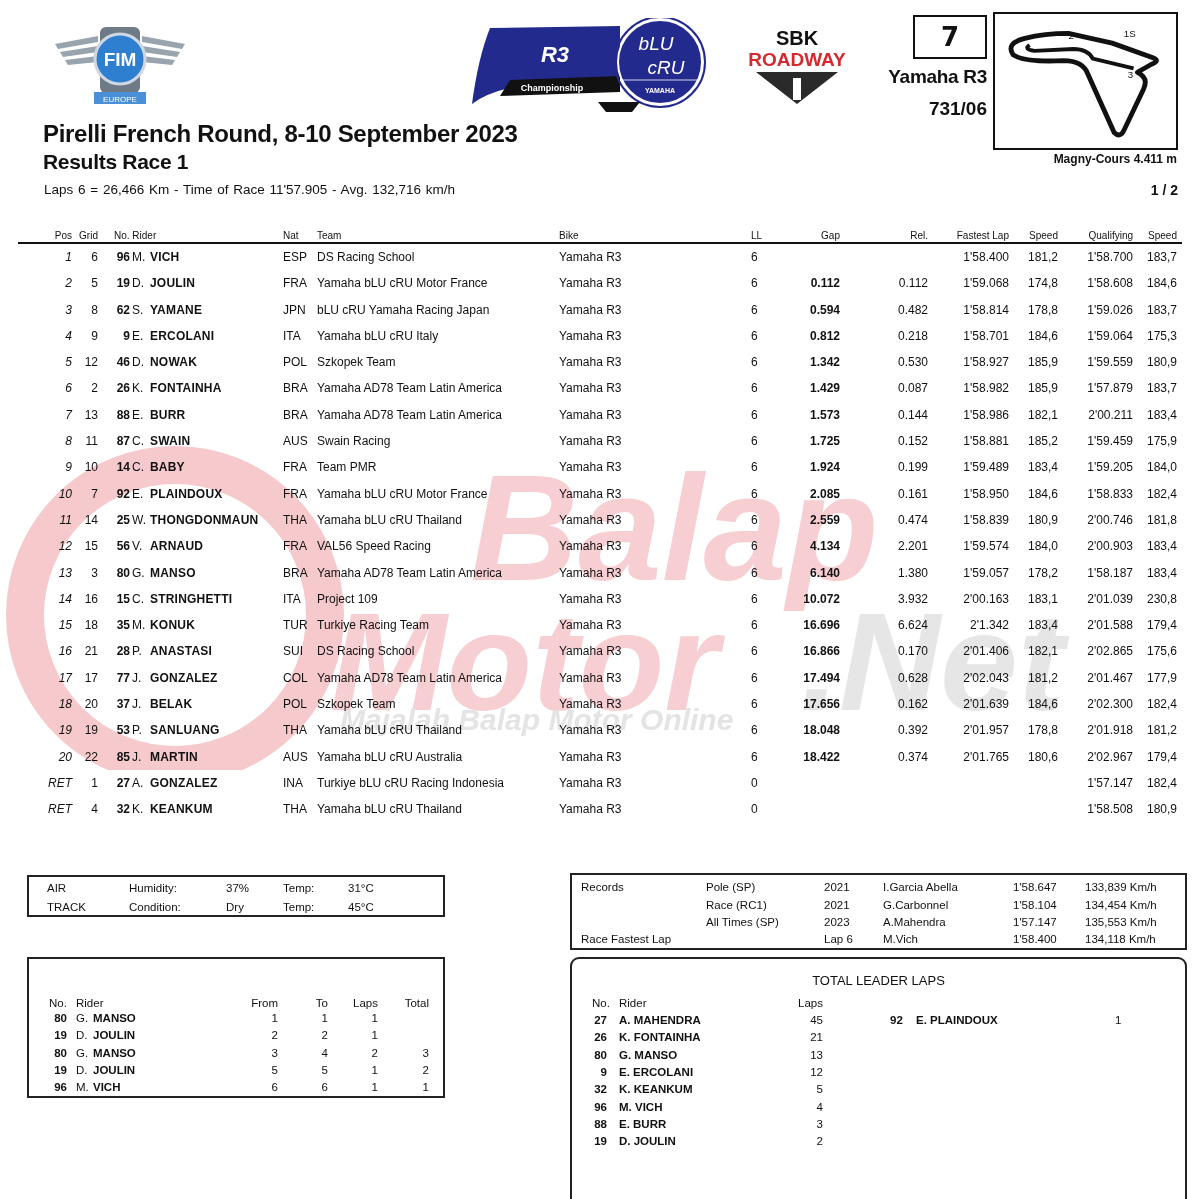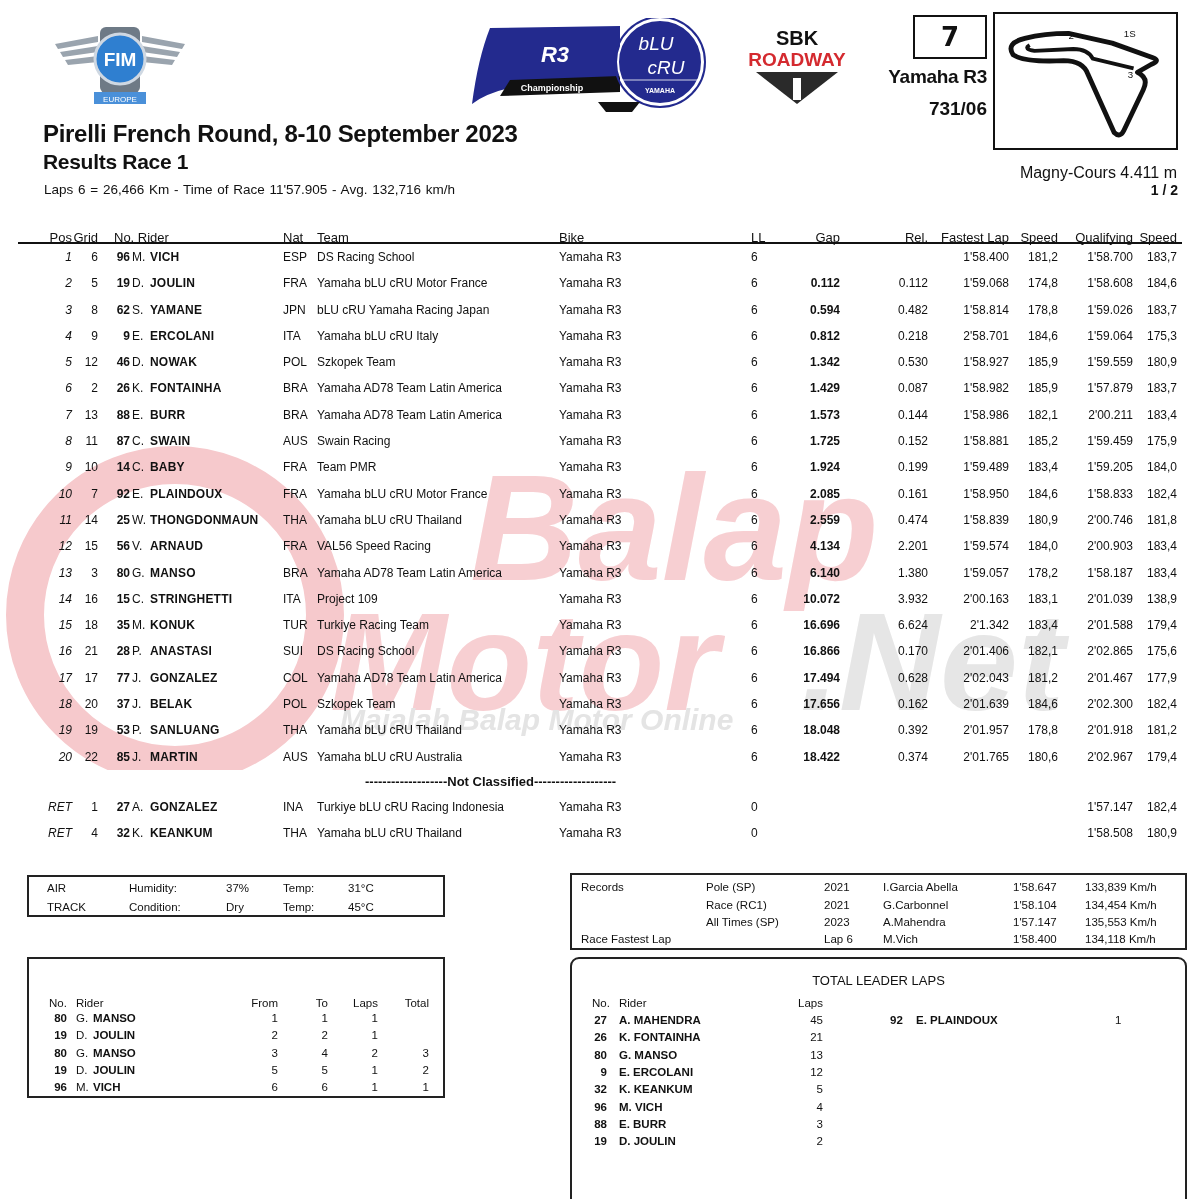--- a/index.html
+++ b/index.html
@@ -19,7 +19,7 @@
   .class-name { position: absolute; right: 213px; top: 66px; font: bold 19px "Liberation Sans", sans-serif; letter-spacing: -0.3px; }
   .class-code { position: absolute; right: 213px; top: 98px; font: bold 19px "Liberation Sans", sans-serif; }
   .track-map { position: absolute; left: 993px; top: 12px; width: 185px; height: 138px; border: 2px solid #111; background:#fff; }
-  .track-label { position: absolute; right: 23px; top: 164px; font-size: 16px; font-family: "Liberation Sans", sans-serif; }
+  .track-label { position: absolute; right: 23px; top: 152px; font-size: 12px; font-family: "Liberation Sans", sans-serif; font-weight: bold; }
 
   .title { position: absolute; left: 43px; top: 120px; font: bold 24px "Liberation Sans", sans-serif; letter-spacing: -0.3px; }
   .subtitle { position: absolute; left: 43px; top: 150px; font: bold 21px "Liberation Sans", sans-serif; letter-spacing: -0.3px; }

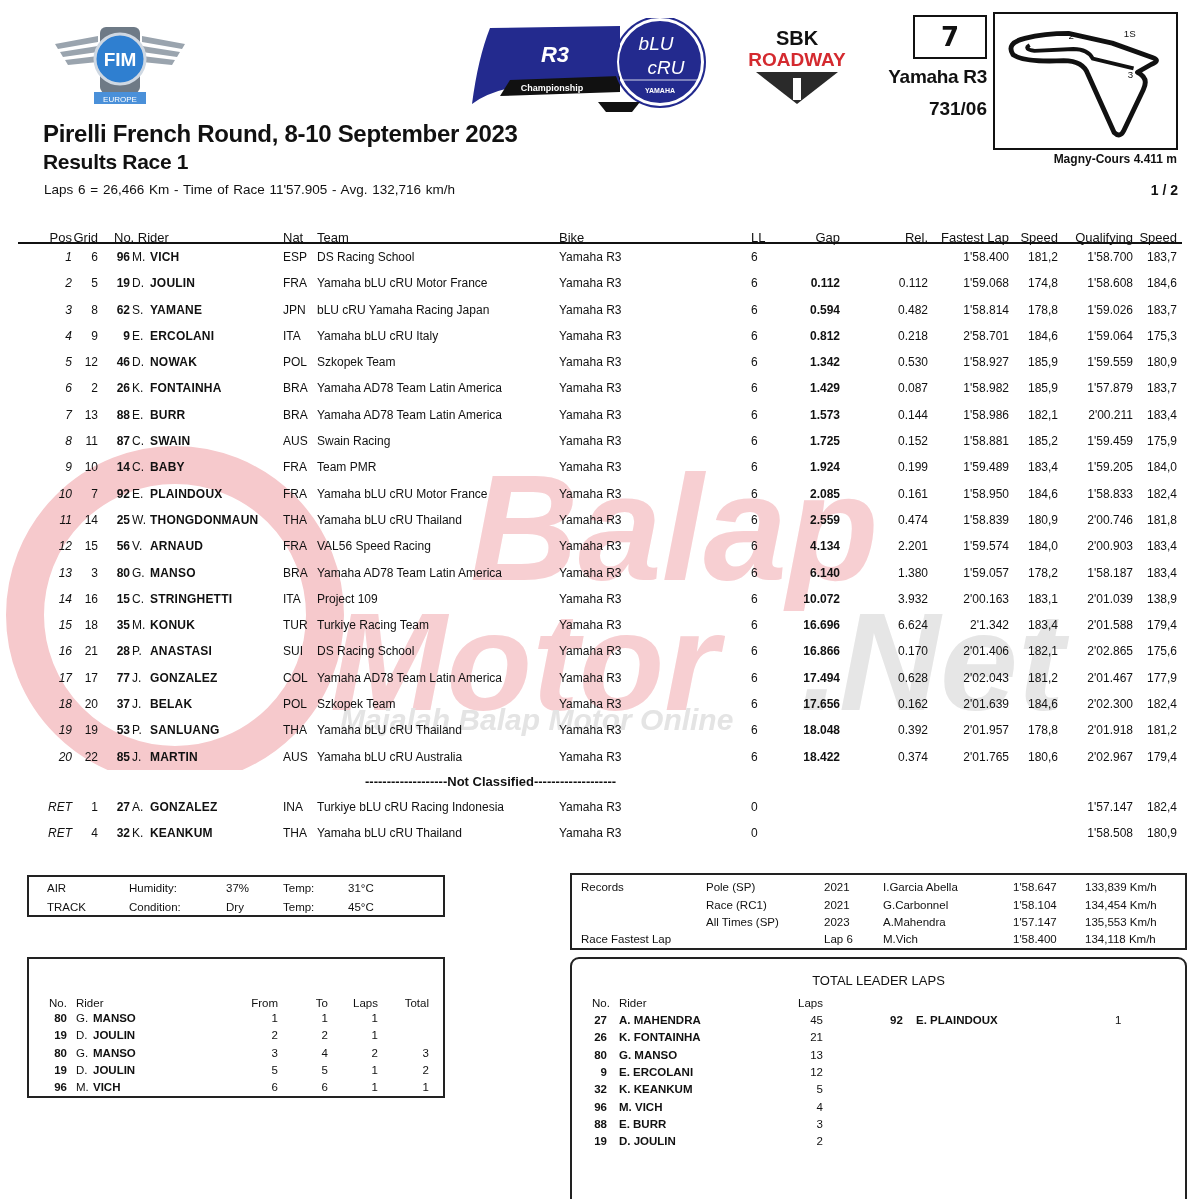--- a/index.html
+++ b/index.html
@@ -28,7 +28,7 @@
 
   
   .results { position: absolute; left: 18px; top: 228px; width: 1164px; font-family: "Liberation Sans", sans-serif; }
-  .rhead { position: relative; height: 16px; border-bottom: 2px solid #111; font-size: 13px; }
+  .rhead { position: relative; height: 16px; border-bottom: 2px solid #111; font-size: 10px; }
   .rrow { position: relative; height: 26.3px; font-size: 12px; }
   .c { position: absolute; top: 6px; white-space: nowrap; }
   .rhead .c { top: 2px; }

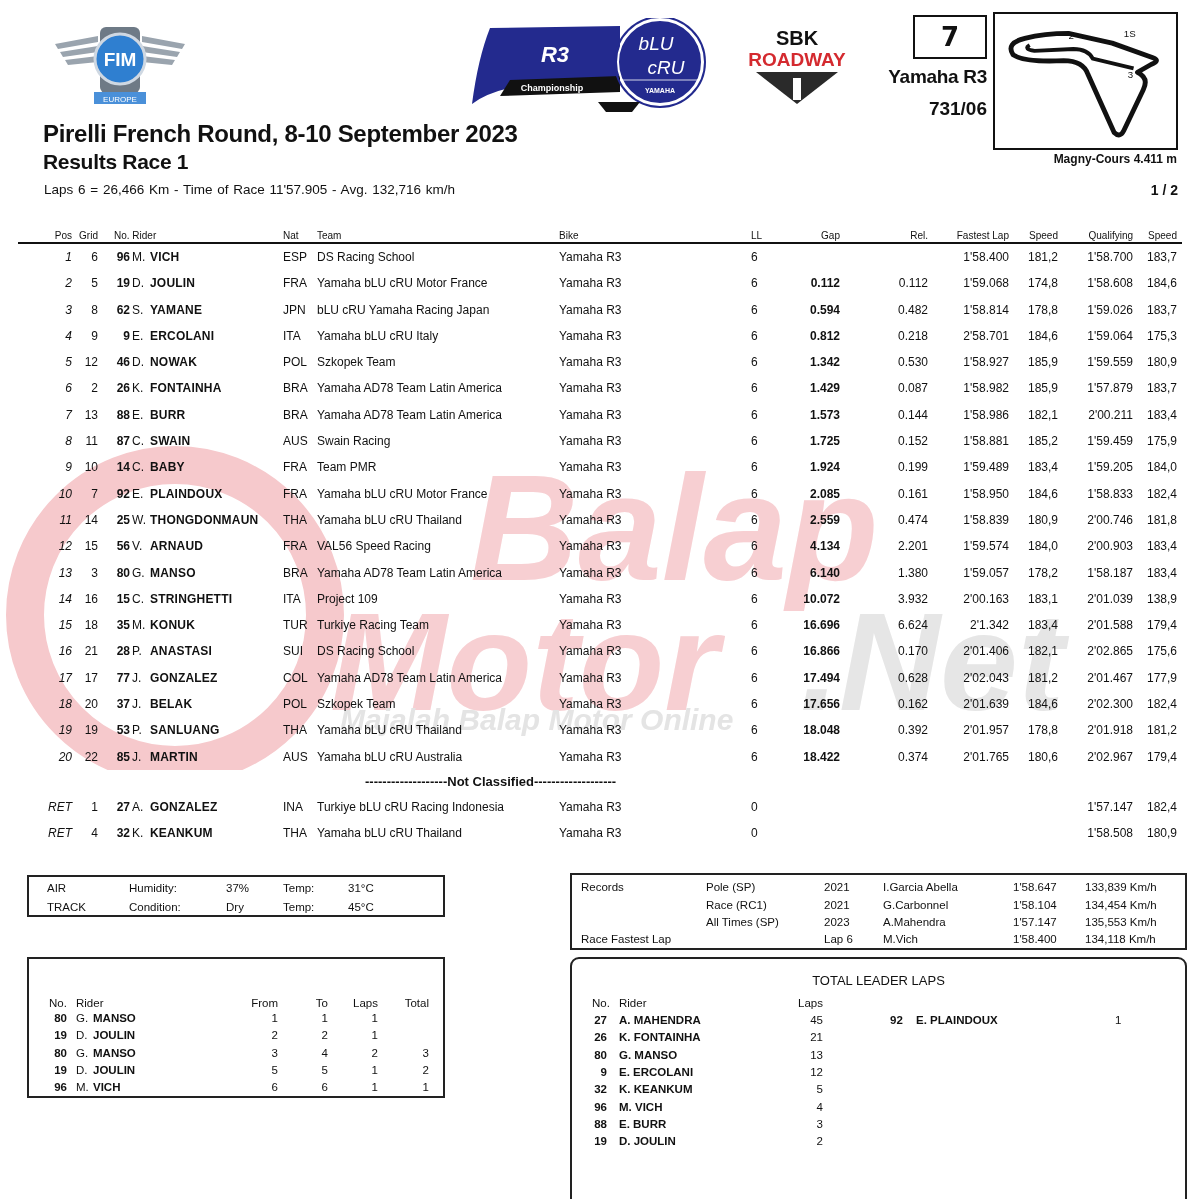--- a/index.html
+++ b/index.html
@@ -212,7 +212,7 @@
           <span class="c c-ll">6</span>
           <span class="c c-gap">0.812</span>
           <span class="c c-rel">0.218</span>
-          <span class="c c-fl">2'58.701</span>
+          <span class="c c-fl">1'58.701</span>
           <span class="c c-spd">184,6</span>
           <span class="c c-q">1'59.064</span>
           <span class="c c-qs">175,3</span>

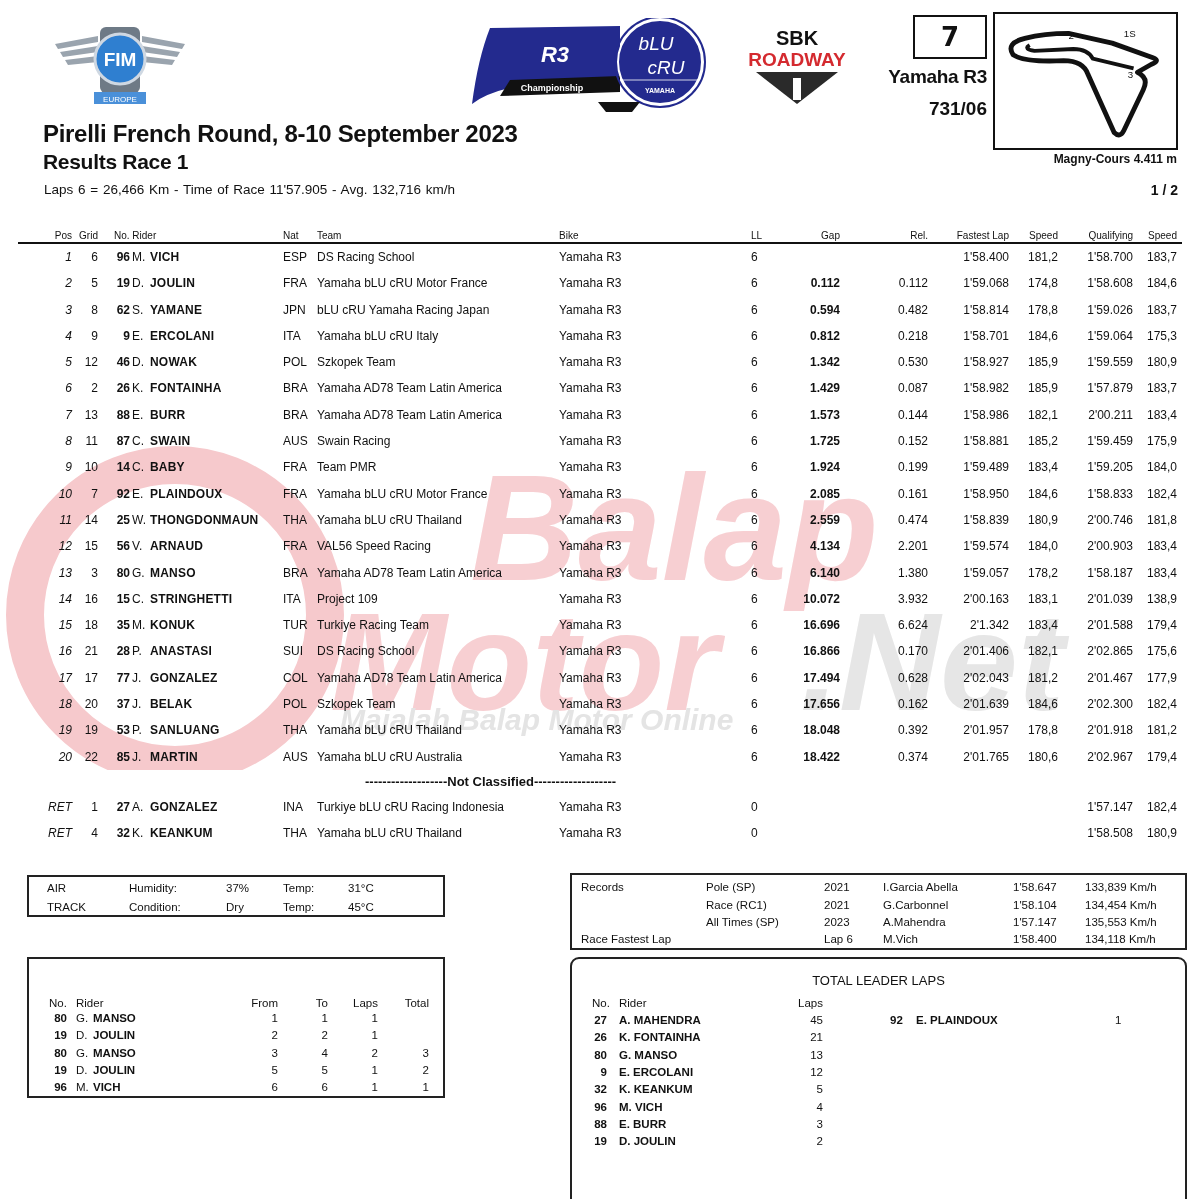--- a/index.html
+++ b/index.html
@@ -385,7 +385,7 @@
           <span class="c c-fl">2'00.163</span>
           <span class="c c-spd">183,1</span>
           <span class="c c-q">2'01.039</span>
-          <span class="c c-qs">138,9</span>
+          <span class="c c-qs">230,8</span>
         </div>
         <div class="rrow">
           <span class="c c-pos">15</span>

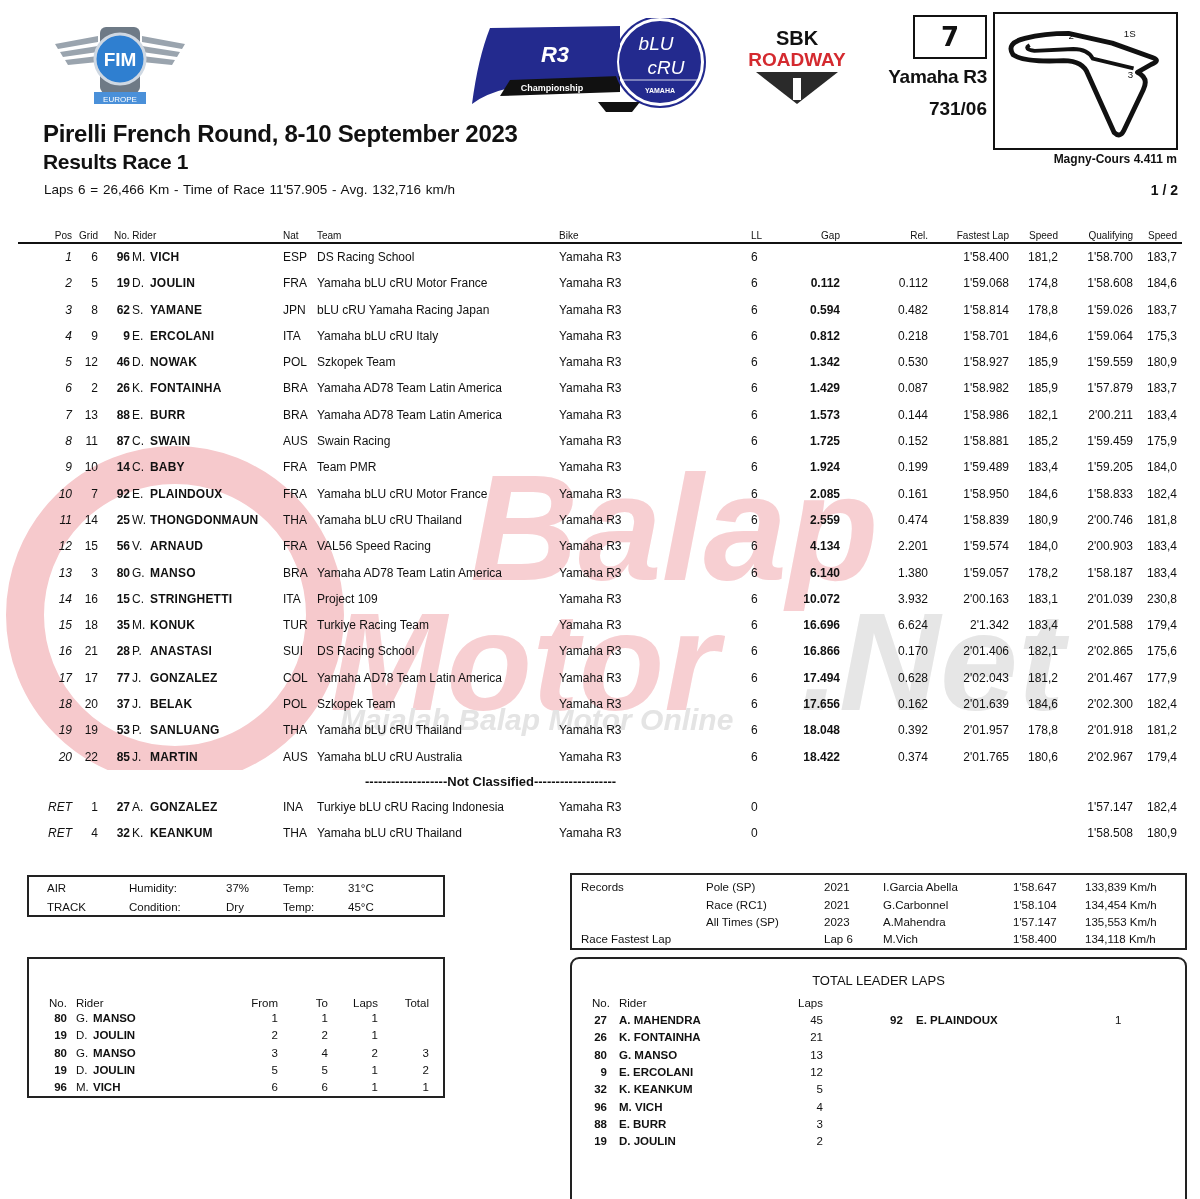--- a/index.html
+++ b/index.html
@@ -490,9 +490,6 @@
           <span class="c c-qs">179,4</span>
         </div>
       </div>
-    <div class="nc-row">
-      <span class="nc-label">-------------------Not Classified-------------------</span>
-    </div>
     <div id="nc-rows">
         <div class="rrow">
           <span class="c c-pos">RET</span>

